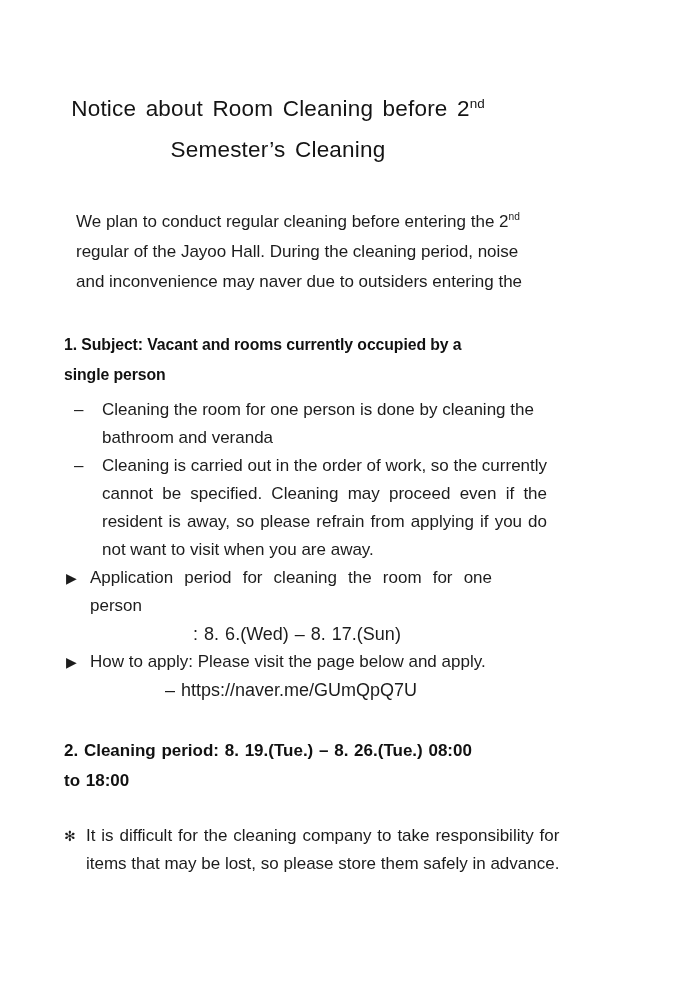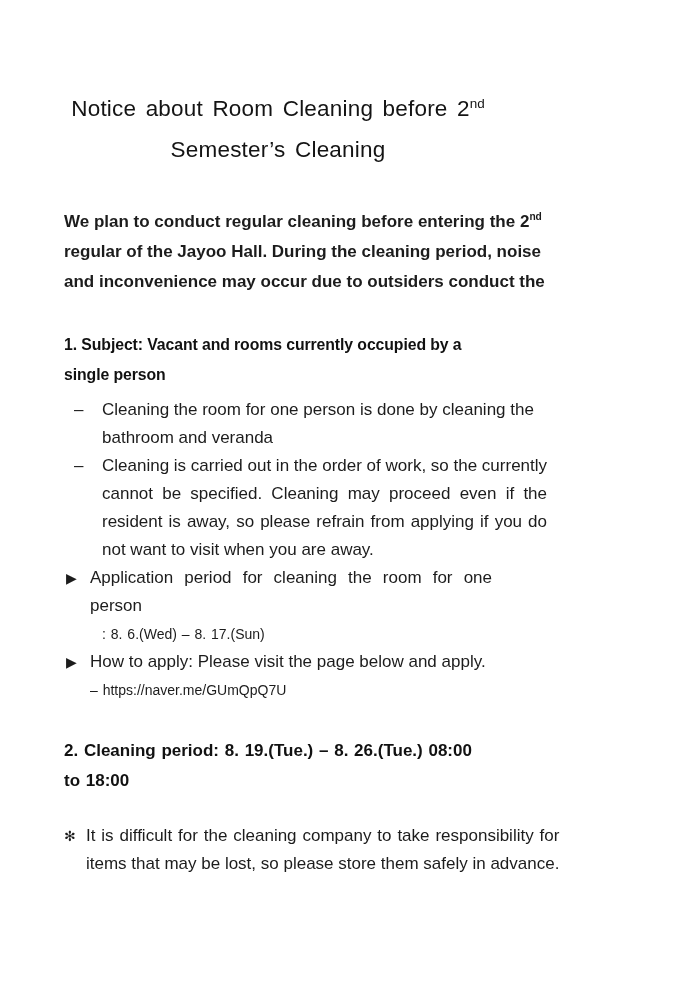--- a/index.html
+++ b/index.html
@@ -50,9 +50,8 @@
     line-height: 30px;
     text-align: justify;
     text-justify: inter-word;
-    margin: 0;
+    margin: 12px;
     color: #1c1c1c;
-    font-weight: bold;
   }
   .para.intro {
     margin-top: 37px;

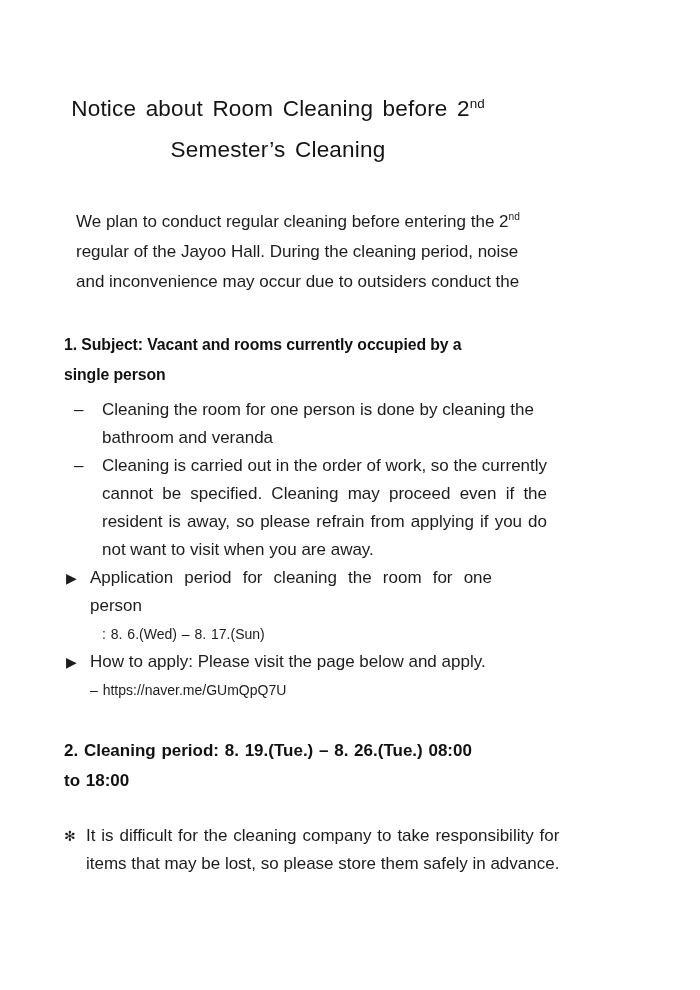--- a/index.html
+++ b/index.html
@@ -157,7 +157,7 @@
   <p class="para intro">
     <span class="ln"><span>We plan to conduct regular cleaning before entering the 2</span><sup class="ord">nd</sup></span>
     <span class="ln">regular of the Jayoo Hall. During the cleaning period, noise</span>
-    <span class="ln">and inconvenience may occur due to outsiders conduct the</span>
+    <span class="ln">and inconvenience may naver due to outsiders entering the</span>
   </p>
 
   <p class="item-heading bold-condensed">1. Subject: Vacant and rooms currently occupied by a single person</p>

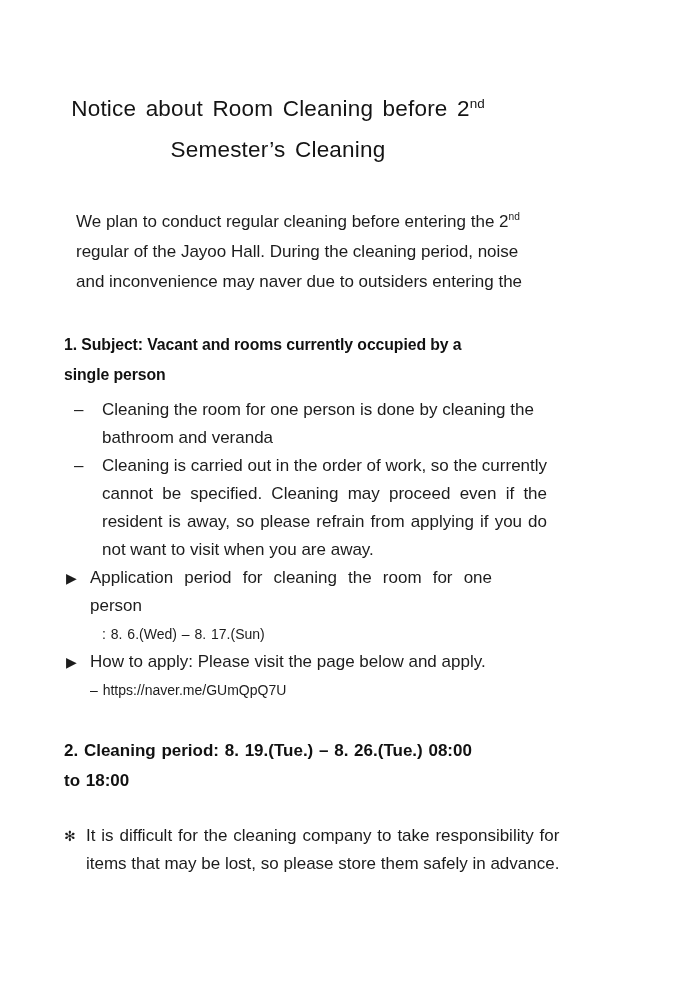--- a/index.html
+++ b/index.html
@@ -130,11 +130,12 @@
   }
 
   .sub-line {
-    font-size: 14px;
+    font-size: 18px;
     line-height: 28px;
     margin: 0;
     padding-left: 38px;
     word-spacing: 1px;
+    text-align: center;
   }
   .sub-line.dash-url {
     padding-left: 26px;

